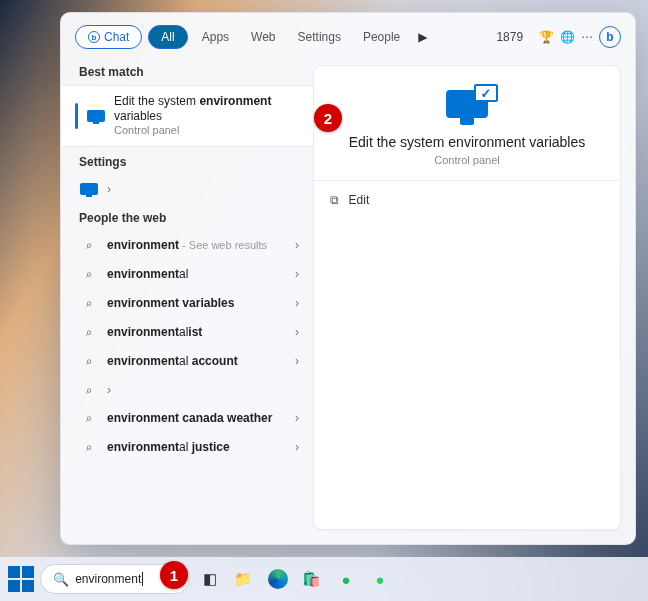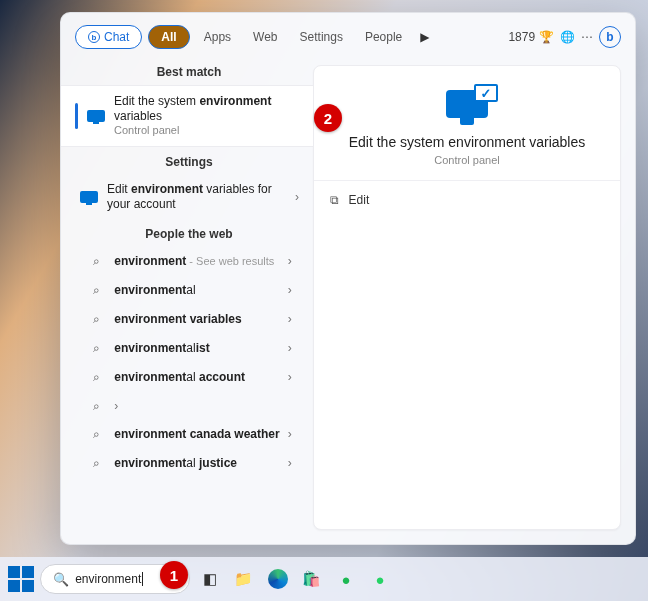--- a/index.html
+++ b/index.html
@@ -35,7 +35,7 @@
     display: inline-flex; align-items: center; justify-content: center;
     font-size: 8px; font-weight: bold; color: #1a6edb;
   }
-  .tab.active { background: #a16207; color: #fff; border-color: #1a6edb; font-weight: bold; }
+  .tab.active { background: #0369a1; color: #fff; border-color: #1a6edb; }
   .tab-plain { padding: 4px 8px; color: #555; cursor: pointer; }
   .caret { color: #333; font-size: 12px; padding: 0 4px; cursor: pointer; }
   .spacer { flex: 1; }

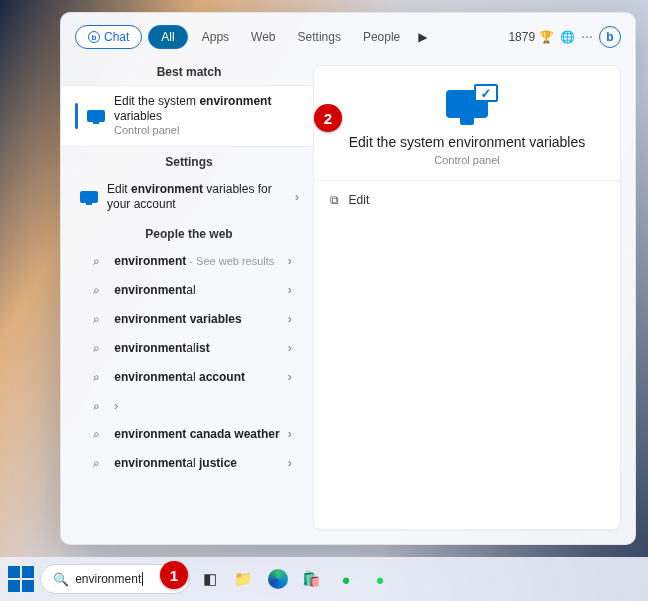--- a/index.html
+++ b/index.html
@@ -39,7 +39,7 @@
   .tab-plain { padding: 4px 8px; color: #555; cursor: pointer; }
   .caret { color: #333; font-size: 12px; padding: 0 4px; cursor: pointer; }
   .spacer { flex: 1; }
-  .reward { display: flex; align-items: center; gap: 4px; color: #444; font-size: 12px; }
+  .reward { display: flex; align-items: center; gap: 16px; color: #444; font-size: 12px; }
   .earth, .dots, .bing-b { color: #555; cursor: pointer; }
   .bing-b {
     width: 22px; height: 22px; border: 1.5px solid #1a6edb; border-radius: 50%;

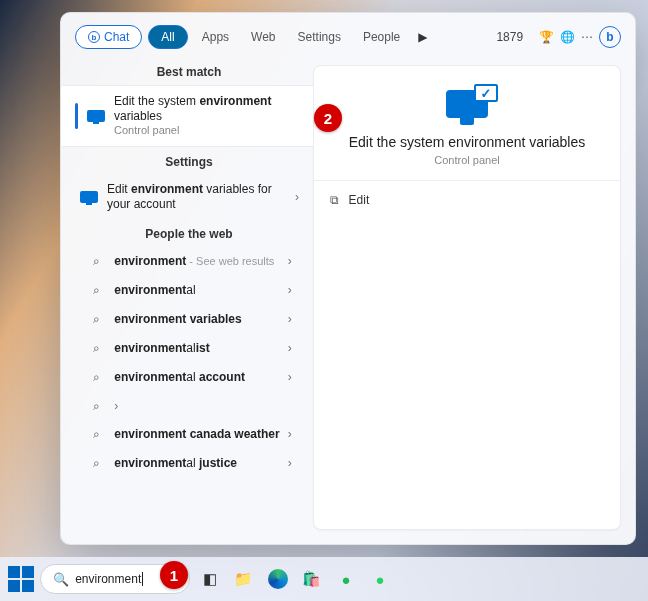--- a/index.html
+++ b/index.html
@@ -48,7 +48,7 @@
   }
 
   .body { display: flex; flex: 1; min-height: 0; }
-  .left { flex: 0 0 252px; display: flex; flex-direction: column; overflow: hidden; align-items: center; }
+  .left { flex: 0 0 252px; display: flex; flex-direction: column; overflow: hidden; }
   .right {
     flex: 1; margin: 8px 14px 14px 0; background: #fff;
     border-radius: 8px; border: 1px solid #ececf0;

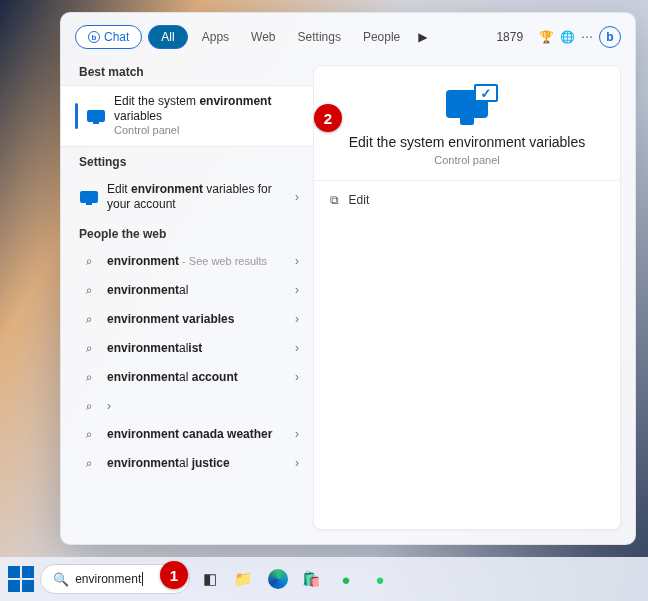--- a/index.html
+++ b/index.html
@@ -205,9 +205,6 @@
         <div class="icon">
             <div class="monitor"></div>
           </div>
-        <div class="label">
-          <span>Edit </span><b>environment</b><span> variables for your account</span>
-        </div>
         <div class="chev">›</div>
       </div>
 

